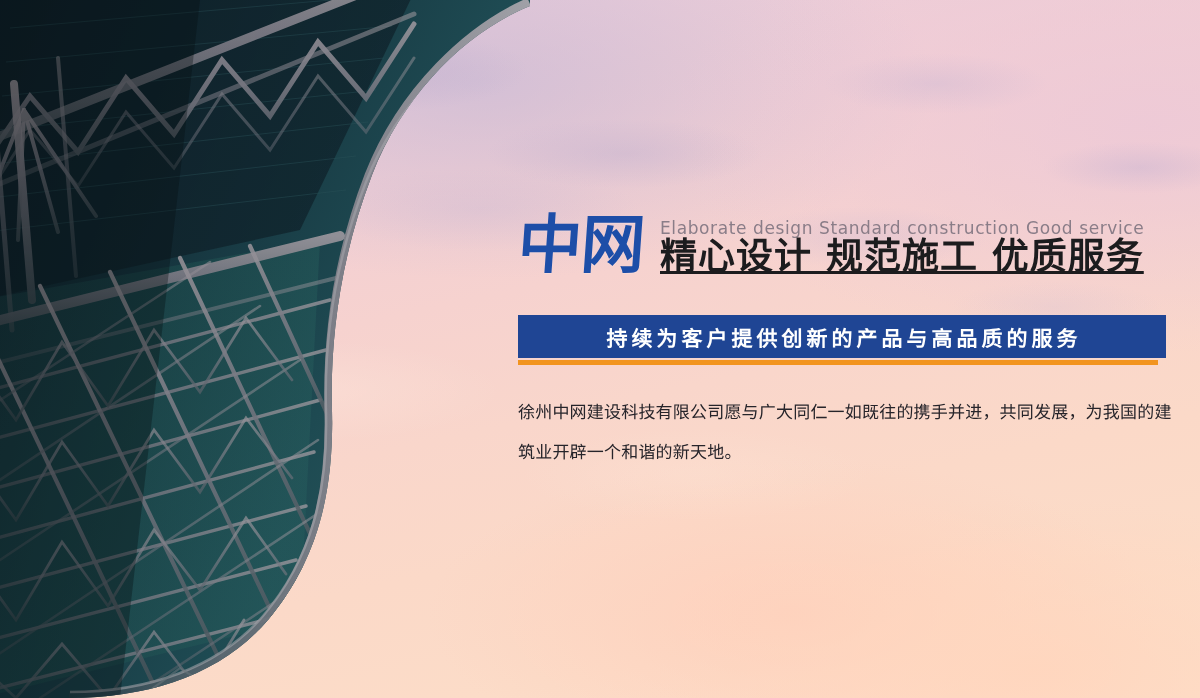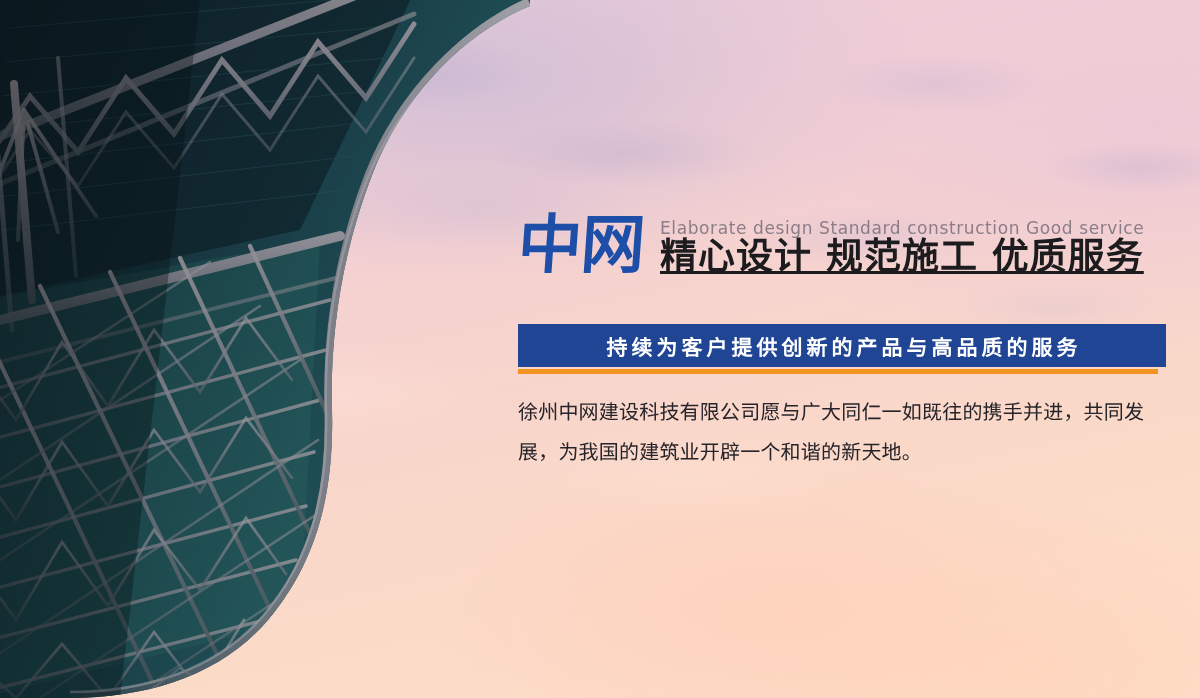--- a/index.html
+++ b/index.html
@@ -110,7 +110,7 @@
   
   .ribbon{
     position:absolute;
-    left:0; top:324px;
+    left:0; top:315px;
     width:648px;
   }
   .ribbon-bar{

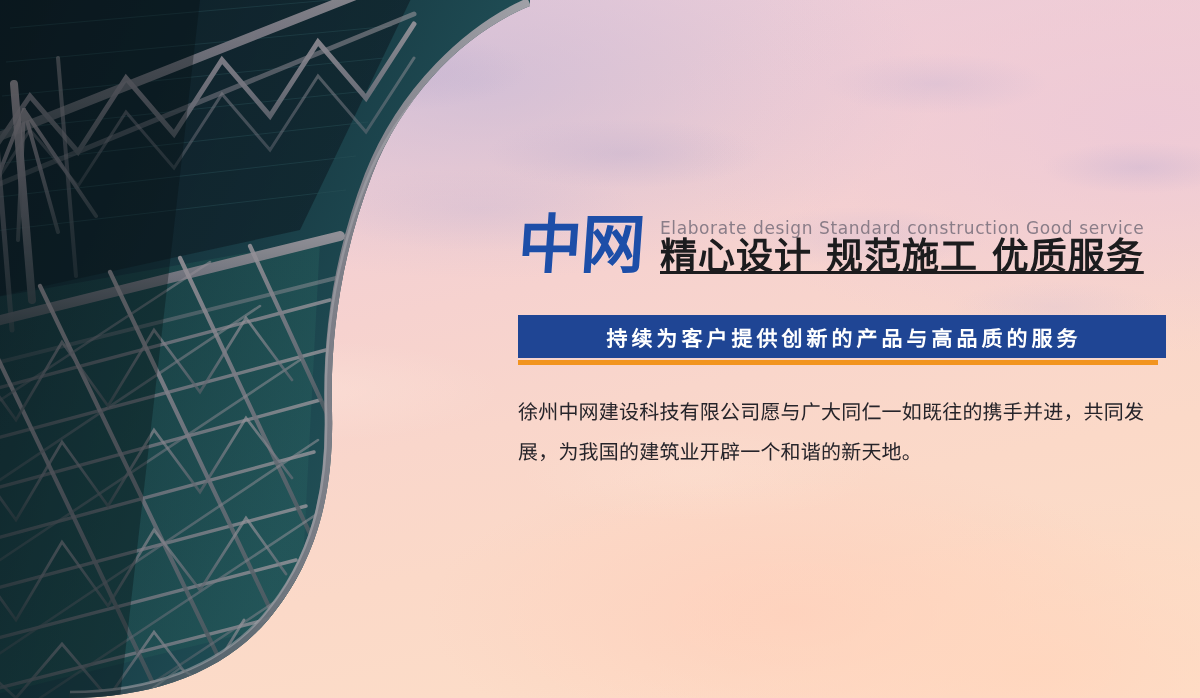--- a/index.html
+++ b/index.html
@@ -142,7 +142,7 @@
     left:0; top:392px;
     width:660px;
     font-family:"DejaVu Sans","Liberation Sans",sans-serif;
-    font-size:20px;
+    font-size:17px;
     font-weight:400;
     line-height:40px;
     color:#26242a;

